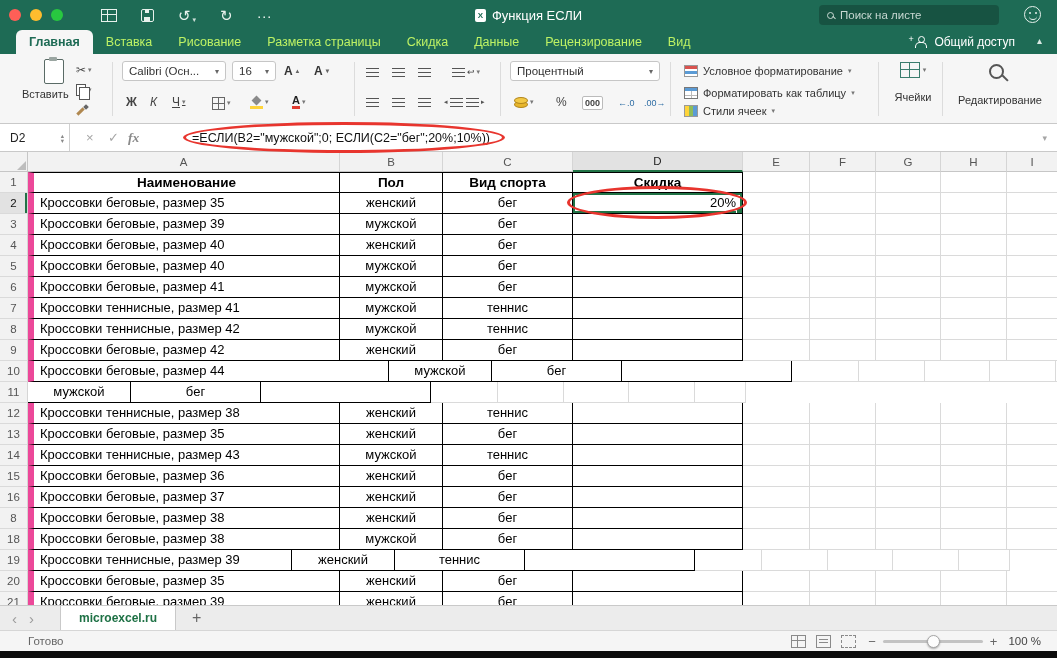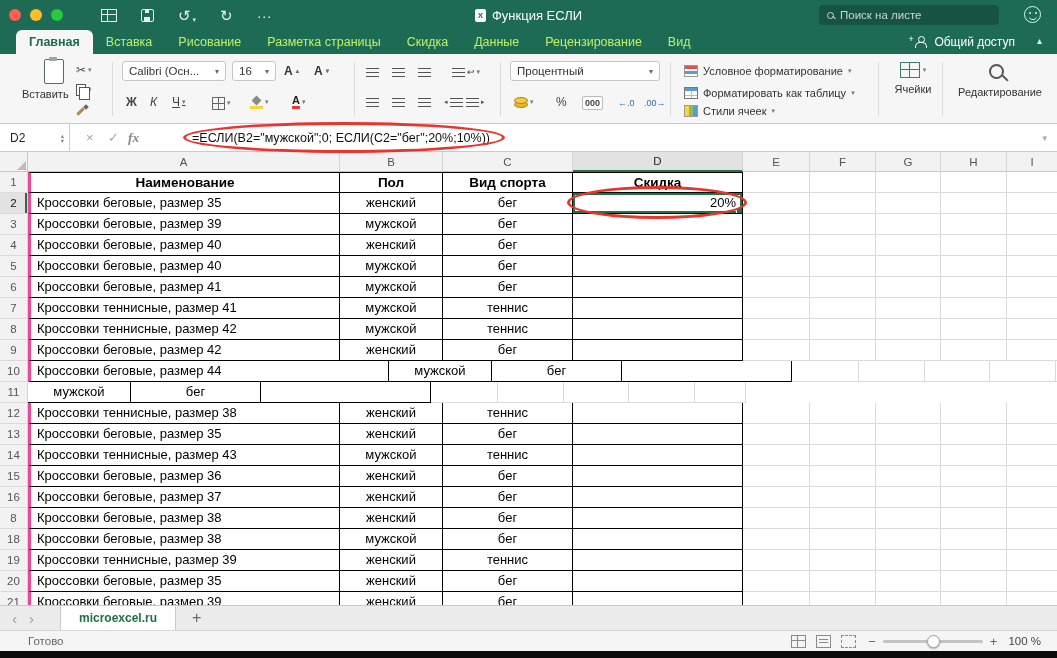--- a/index.html
+++ b/index.html
@@ -73,7 +73,7 @@
 .ic-cf{width:14px;height:12px;border:1px solid #999;background:linear-gradient(to bottom,#d9534f 0 3px,#fff 3px 5px,#5b9bd5 5px 8px,#fff 8px 10px,#d9534f 10px 12px)}
 .ic-ftable{width:14px;height:12px;border:1px solid #777;background:linear-gradient(#5b9bd5,#5b9bd5) 0 0/100% 3px no-repeat,linear-gradient(#bbb,#bbb) 0 7px/100% 1px no-repeat,linear-gradient(#bbb,#bbb) 50% 0/1px 100% no-repeat;background-color:#fff}
 .ic-cstyles{width:14px;height:12px;border:1px solid #999;background:linear-gradient(to right,#ffd43a 0 33%,#8fbc5a 33% 66%,#5b9bd5 66%)}
-.bigbtn{position:absolute;display:flex;flex-direction:column;align-items:center;gap:5px;font-size:11px;color:#333}
+.bigbtn{position:absolute;display:flex;flex-direction:column;align-items:center;gap:13px;font-size:11px;color:#333}
 .ic-cells{width:20px;height:16px;border:1.4px solid #3a7d6e;background:linear-gradient(#3a7d6e,#3a7d6e) 50% 0/1.4px 100% no-repeat,linear-gradient(#3a7d6e,#3a7d6e) 0 50%/100% 1.4px no-repeat}
 .ic-magnifier{width:15px;height:15px;border:2.2px solid #555;border-radius:50%;position:relative;margin:2px 8px 2px 0}
 .ic-magnifier::after{content:'';position:absolute;width:8px;height:2.2px;background:#555;transform:rotate(45deg);right:-7px;bottom:-2px}

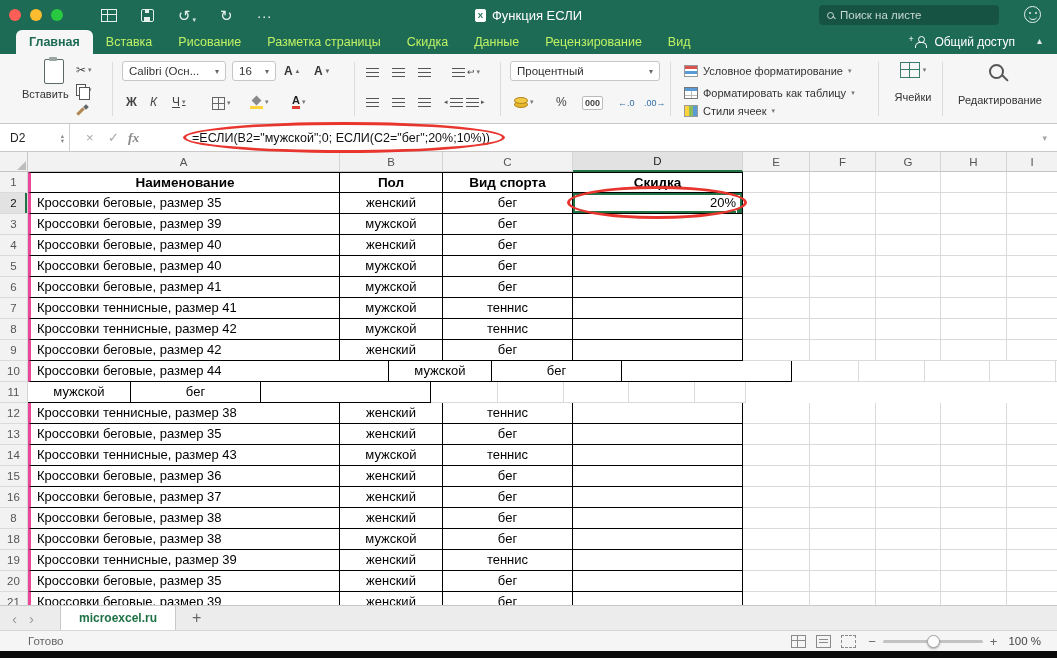--- a/index.html
+++ b/index.html
@@ -99,7 +99,7 @@
 .rownum-sel{background:#e2e2e2;box-shadow:inset -2px 0 0 #217346;color:#111}
 .cell{flex:0 0 auto;height:21px;border-right:1px solid #dadada;border-bottom:1px solid #dadada;font-size:13px;color:#000;line-height:19px;overflow:hidden;white-space:nowrap;background:#fff;padding:0 4px}
 .tb{border-right-color:#000;border-bottom-color:#000}
-.cA{border-left:3px solid #ec4899}
+.cA{border-left:6px solid #ec4899}
 .tt{border-top:1px solid #000}
 .hdr{font-weight:bold;text-align:center;font-size:13.5px}
 .al{text-align:left;padding-left:6px}

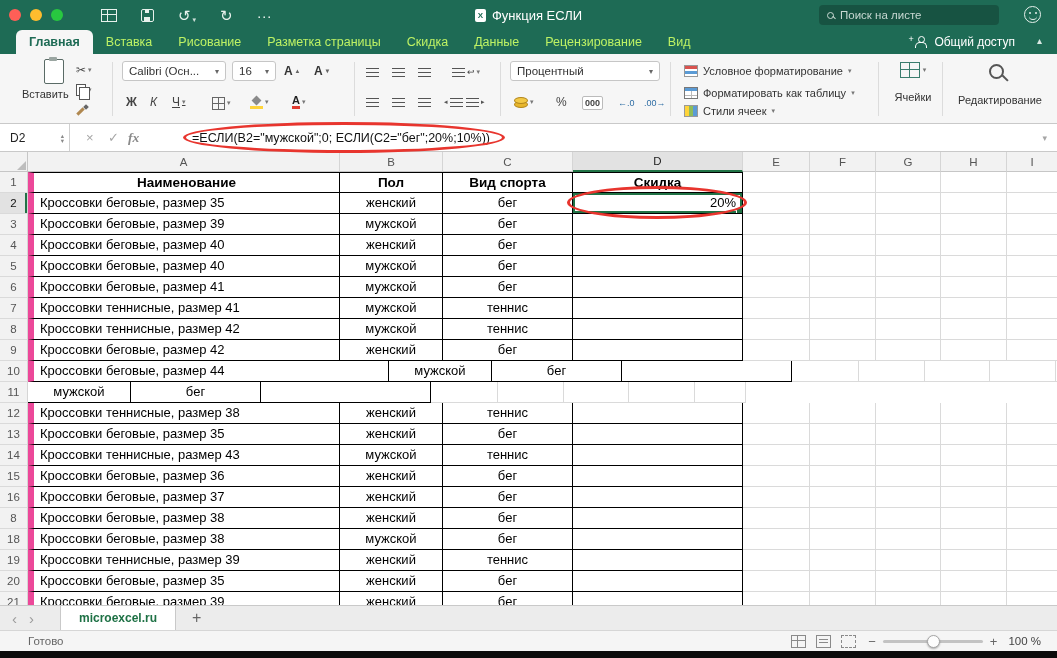--- a/index.html
+++ b/index.html
@@ -582,7 +582,7 @@
       </div>
       <div class="grow">
         <div class="rownum">19</div>
-        <div class="cell tb cA al" style="width: 312px;">Кроссовки теннисные, размер 39</div>
+        <div class="cell tb cA al" style="width: 264px;">Кроссовки теннисные, размер 39</div>
         <div class="cell tb ac" style="width: 103px;">женский</div>
         <div class="cell tb ac" style="width: 130px;">теннис</div>
         <div class="cell tb ar" style="width: 170px;"></div>

